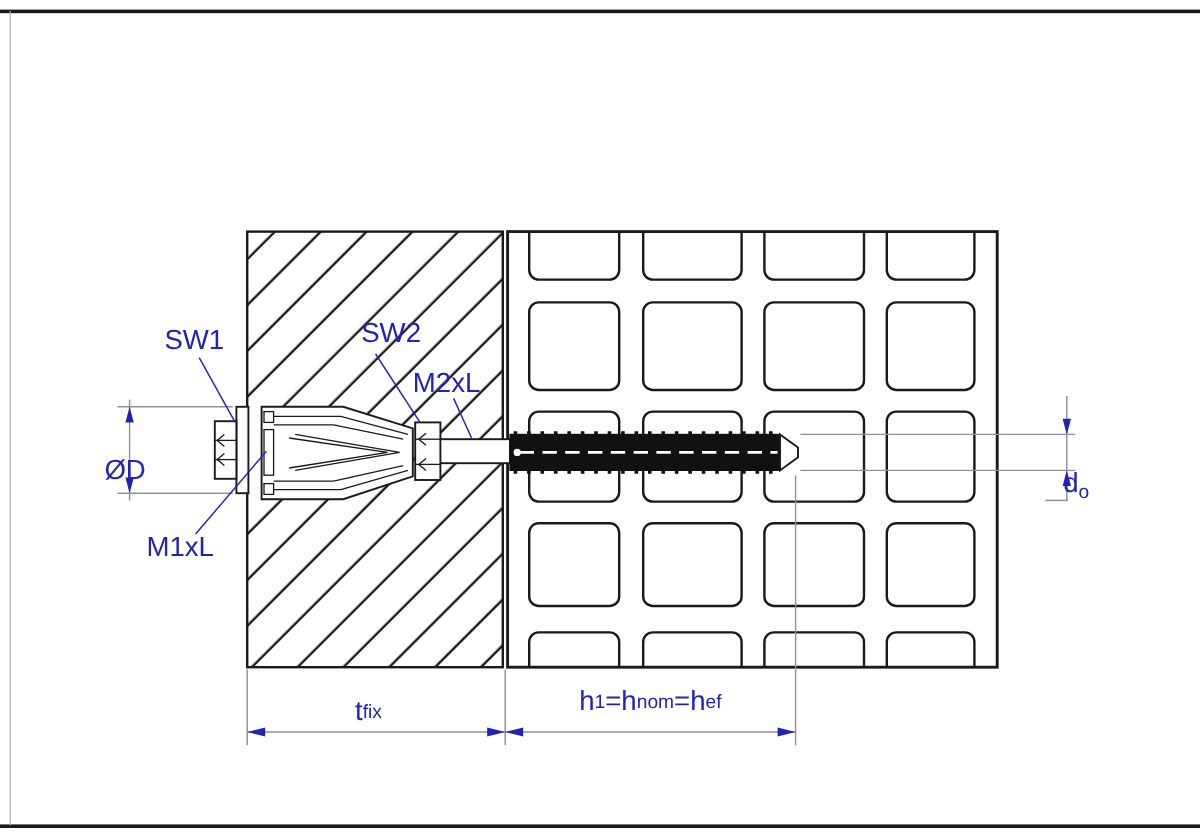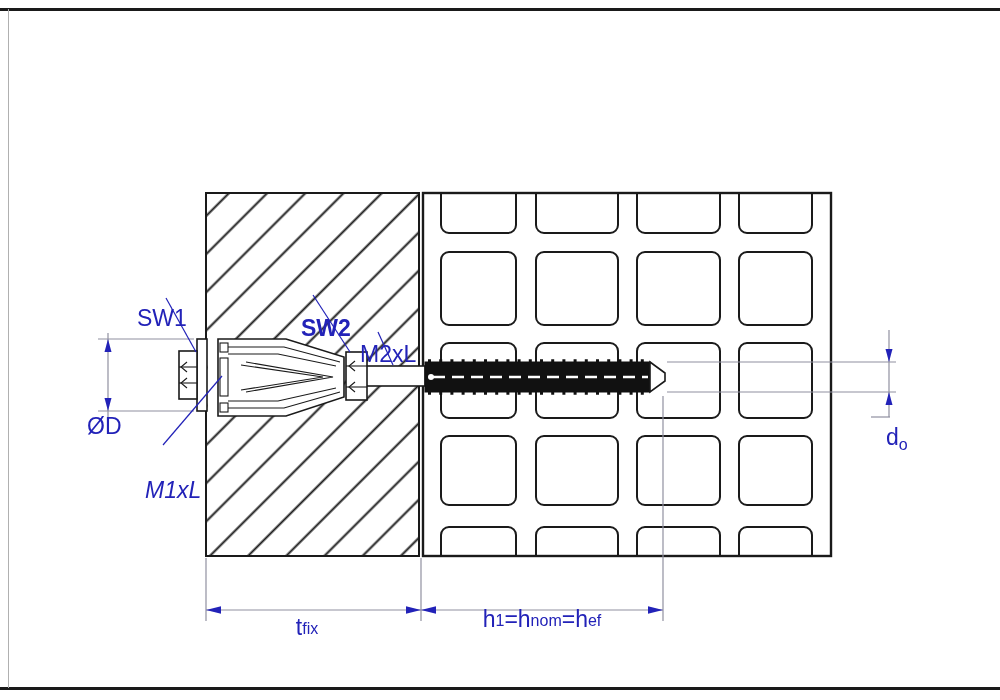--- a/index.html
+++ b/index.html
@@ -6,7 +6,7 @@
   #stage{position:relative;width:1000px;height:700px;background:#ffffff;overflow:hidden;
          font-family:"Liberation Sans", sans-serif;}
   #stage svg{position:absolute;left:0;top:0;}
-  .lbl{position:absolute;color:#2222b8;font-size:23px;line-height:1;white-space:nowrap;margin-top:35px;}
+  .lbl{position:absolute;color:#2222b8;font-size:23px;line-height:1;white-space:nowrap;}
   .lbl .sub{font-size:16px;position:relative;top:5px;}
   .lbl.centered{display:flex;justify-content:center;}
 </style>

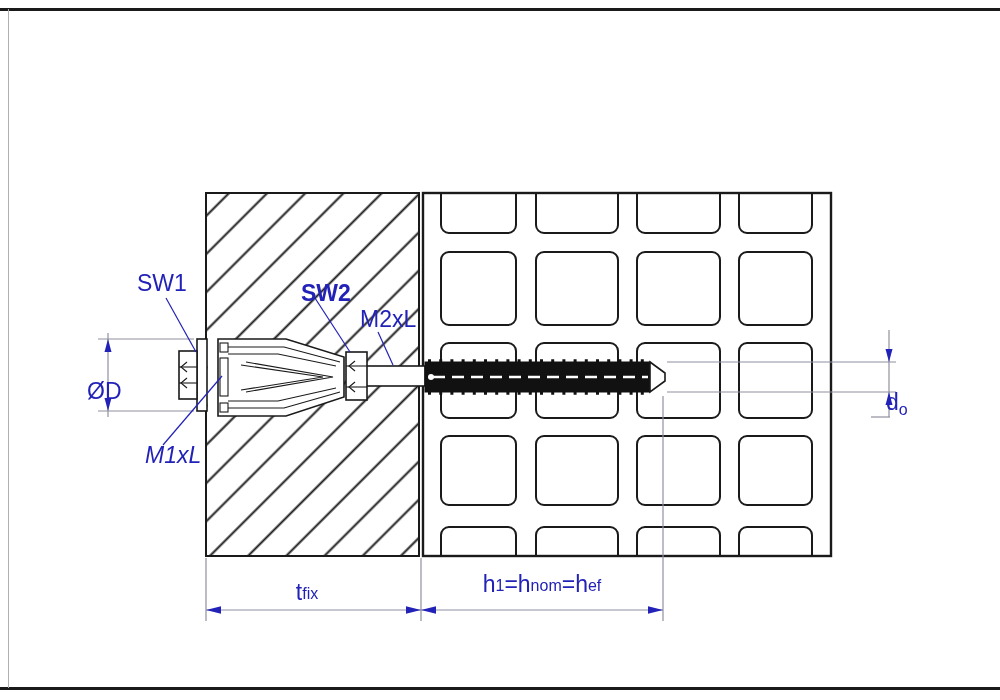--- a/index.html
+++ b/index.html
@@ -154,7 +154,7 @@
   <div class="lbl" style="left:137px;top:272px;">
     <span>SW1</span>
   </div>
-  <div class="lbl" style="left:301px;top:282px;font-weight:bold;">
+  <div class="lbl" style="left:301px;top:266px;">
     <span>SW2</span>
   </div>
   <div class="lbl" style="left:360px;top:308px;">

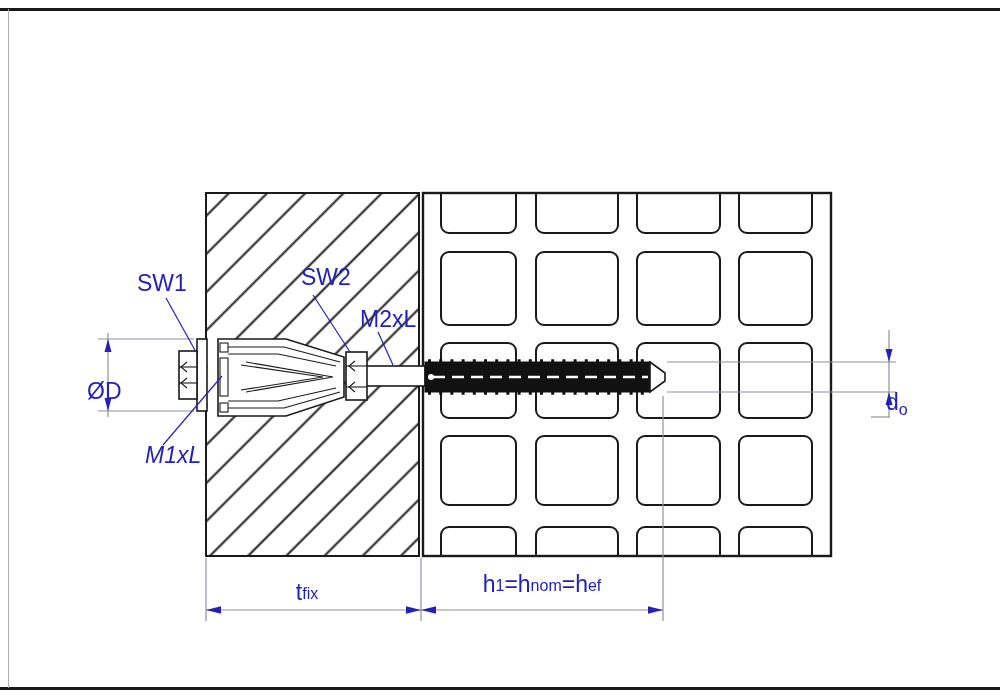--- a/index.html
+++ b/index.html
@@ -157,7 +157,7 @@
   <div class="lbl" style="left:301px;top:266px;">
     <span>SW2</span>
   </div>
-  <div class="lbl" style="left:360px;top:308px;">
+  <div class="lbl" style="left:344px;top:308px;">
     <span>M2xL</span>
   </div>
   <div class="lbl" style="left:145px;top:444px;font-style:italic;">

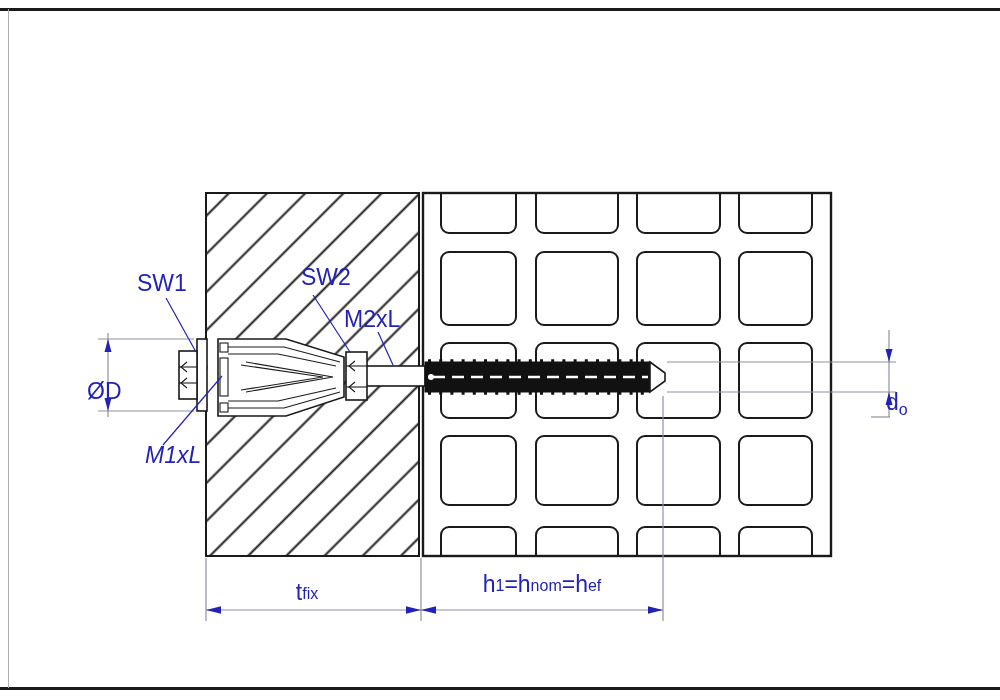--- a/index.html
+++ b/index.html
@@ -160,7 +160,7 @@
   <div class="lbl" style="left:344px;top:308px;">
     <span>M2xL</span>
   </div>
-  <div class="lbl" style="left:145px;top:444px;font-style:italic;">
+  <div class="lbl" style="left:122px;top:444px;">
     <span>M1xL</span>
   </div>
   <div class="lbl" style="left:87px;top:380px;">

